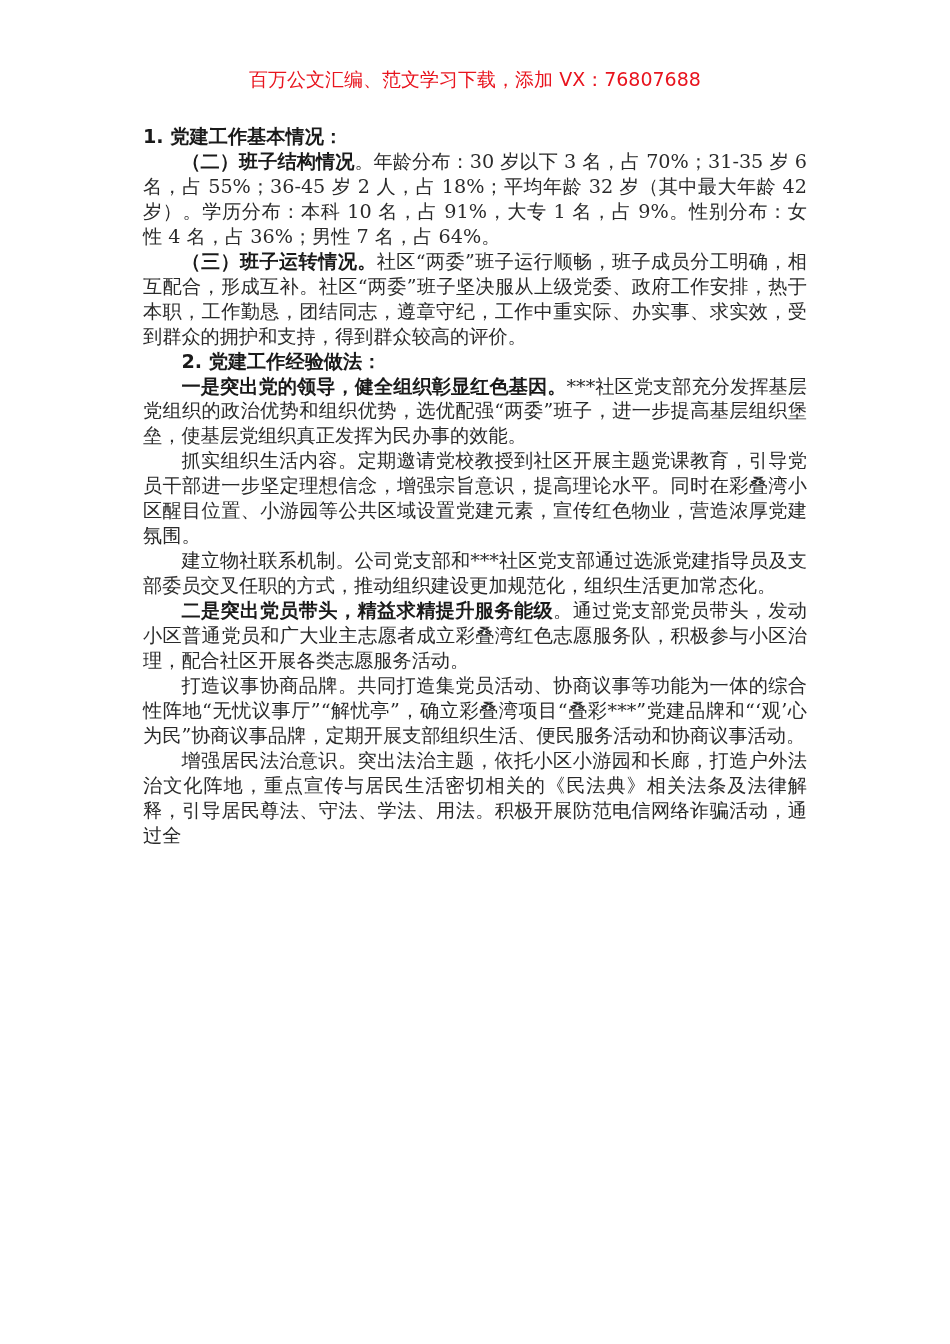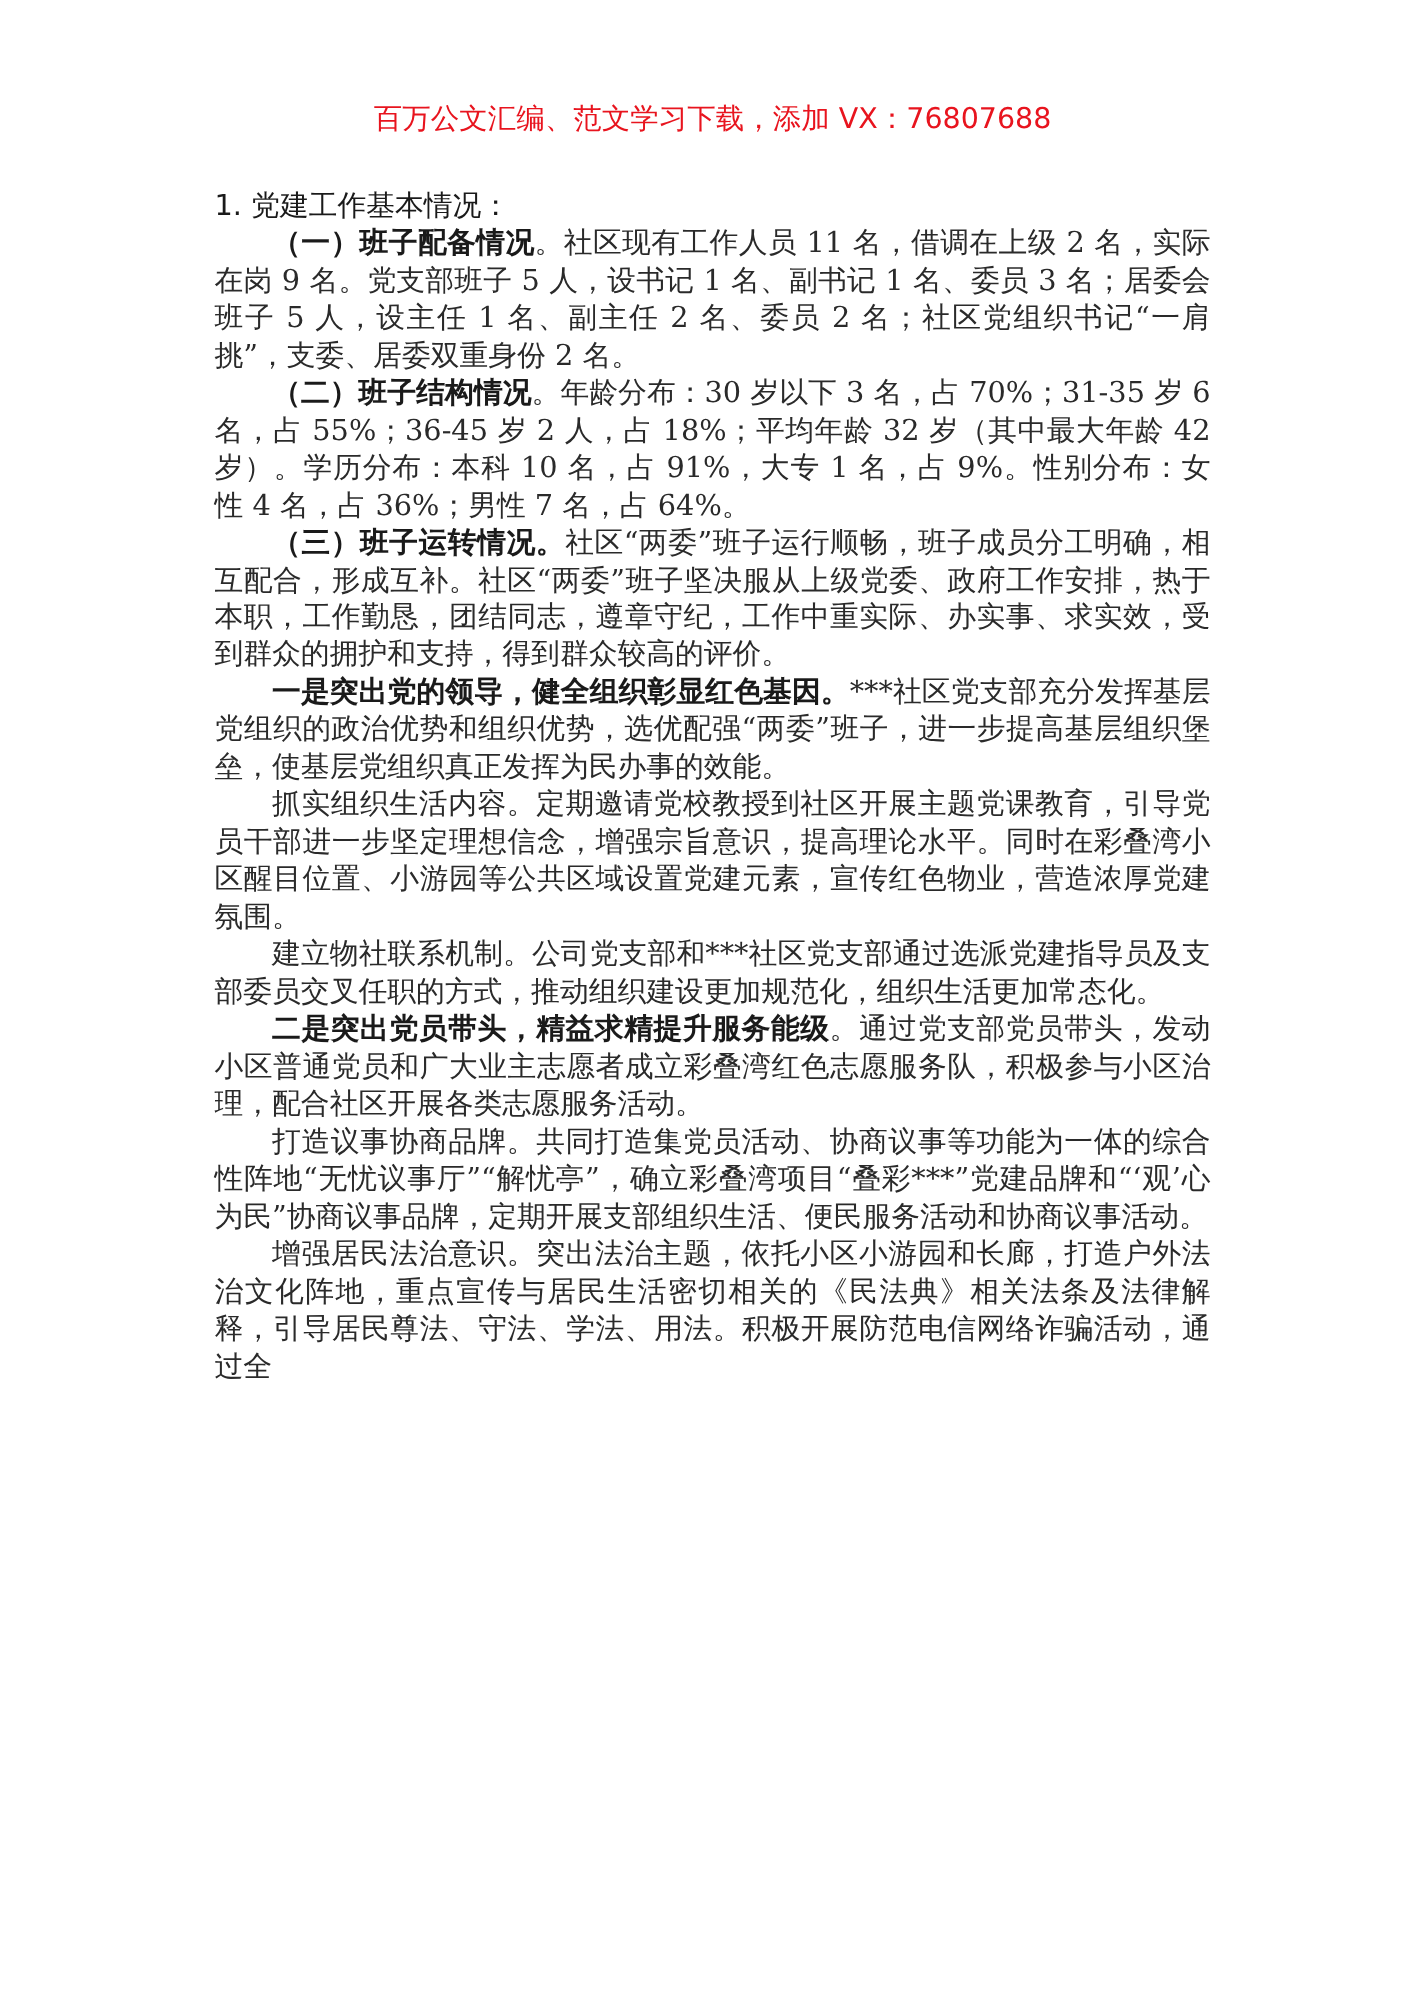--- a/index.html
+++ b/index.html
@@ -18,7 +18,7 @@
   }
   .doc p { margin: 0; }
   .indent { text-indent: 2em; }
-  .heading { font-weight: normal; font-family: "DejaVu Sans", "Liberation Sans", sans-serif; color: #1a1a1a; }
+  .heading { font-weight: bold; font-family: "DejaVu Sans", "Liberation Sans", sans-serif; color: #1a1a1a; }
   .b { font-weight: bold; font-family: "DejaVu Sans", "Liberation Sans", sans-serif; color: #1a1a1a; }
 </style>
 </head>

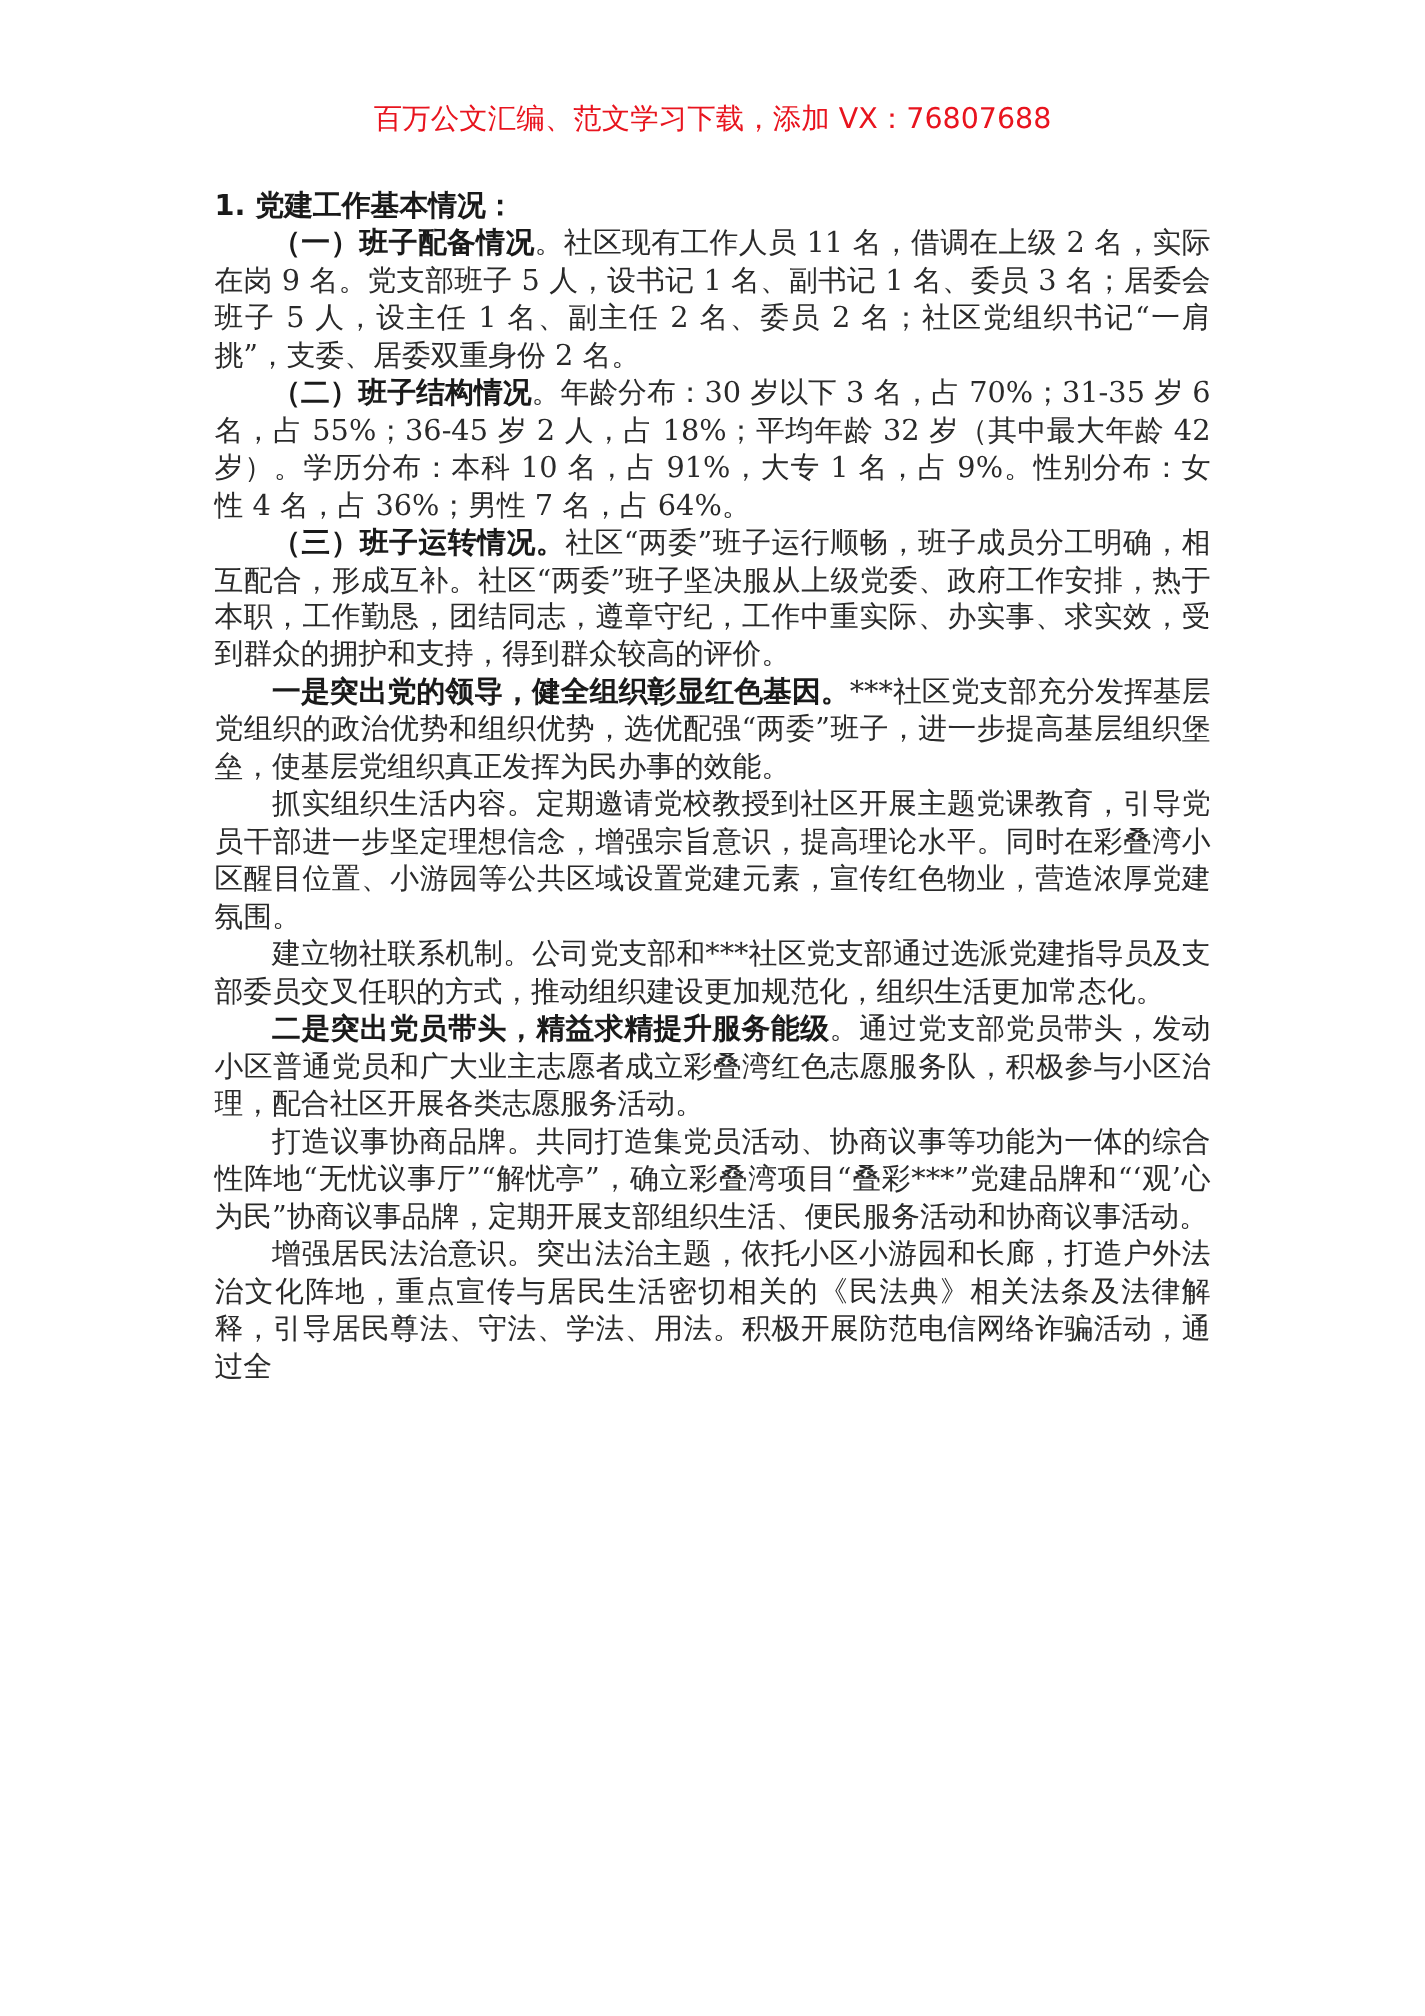--- a/index.html
+++ b/index.html
@@ -28,7 +28,6 @@
 
 <div class="doc">
   <p class="heading">1. 党建工作基本情况：</p>
-  <p class="indent"><span class="b">（一）班子配备情况</span><span>。社区现有工作人员 11 名，借调在上级 2 名，实际在岗 9 名。党支部班子 5 人，设书记 1 名、副书记 1 名、委员 3 名；居委会班子 5 人，设主任 1 名、副主任 2 名、委员 2 名；社区党组织书记“一肩挑”，支委、居委双重身份 2 名。</span></p>
   <p class="indent"><span class="b">（二）班子结构情况</span><span>。年龄分布：30 岁以下 3 名，占 70%；31-35 岁 6 名，占 55%；36-45 岁 2 人，占 18%；平均年龄 32 岁（其中最大年龄 42 岁）。学历分布：本科 10 名，占 91%，大专 1 名，占 9%。性别分布：女性 4 名，占 36%；男性 7 名，占 64%。</span></p>
   <p class="indent"><span class="b">（三）班子运转情况。</span><span>社区“两委”班子运行顺畅，班子成员分工明确，相互配合，形成互补。社区“两委”班子坚决服从上级党委、政府工作安排，热于本职，工作勤恳，团结同志，遵章守纪，工作中重实际、办实事、求实效，受到群众的拥护和支持，得到群众较高的评价。</span></p>
   <p class="indent"><span class="b">一是突出党的领导，健全组织彰显红色基因。</span><span>***社区党支部充分发挥基层党组织的政治优势和组织优势，选优配强“两委”班子，进一步提高基层组织堡垒，使基层党组织真正发挥为民办事的效能。</span></p>

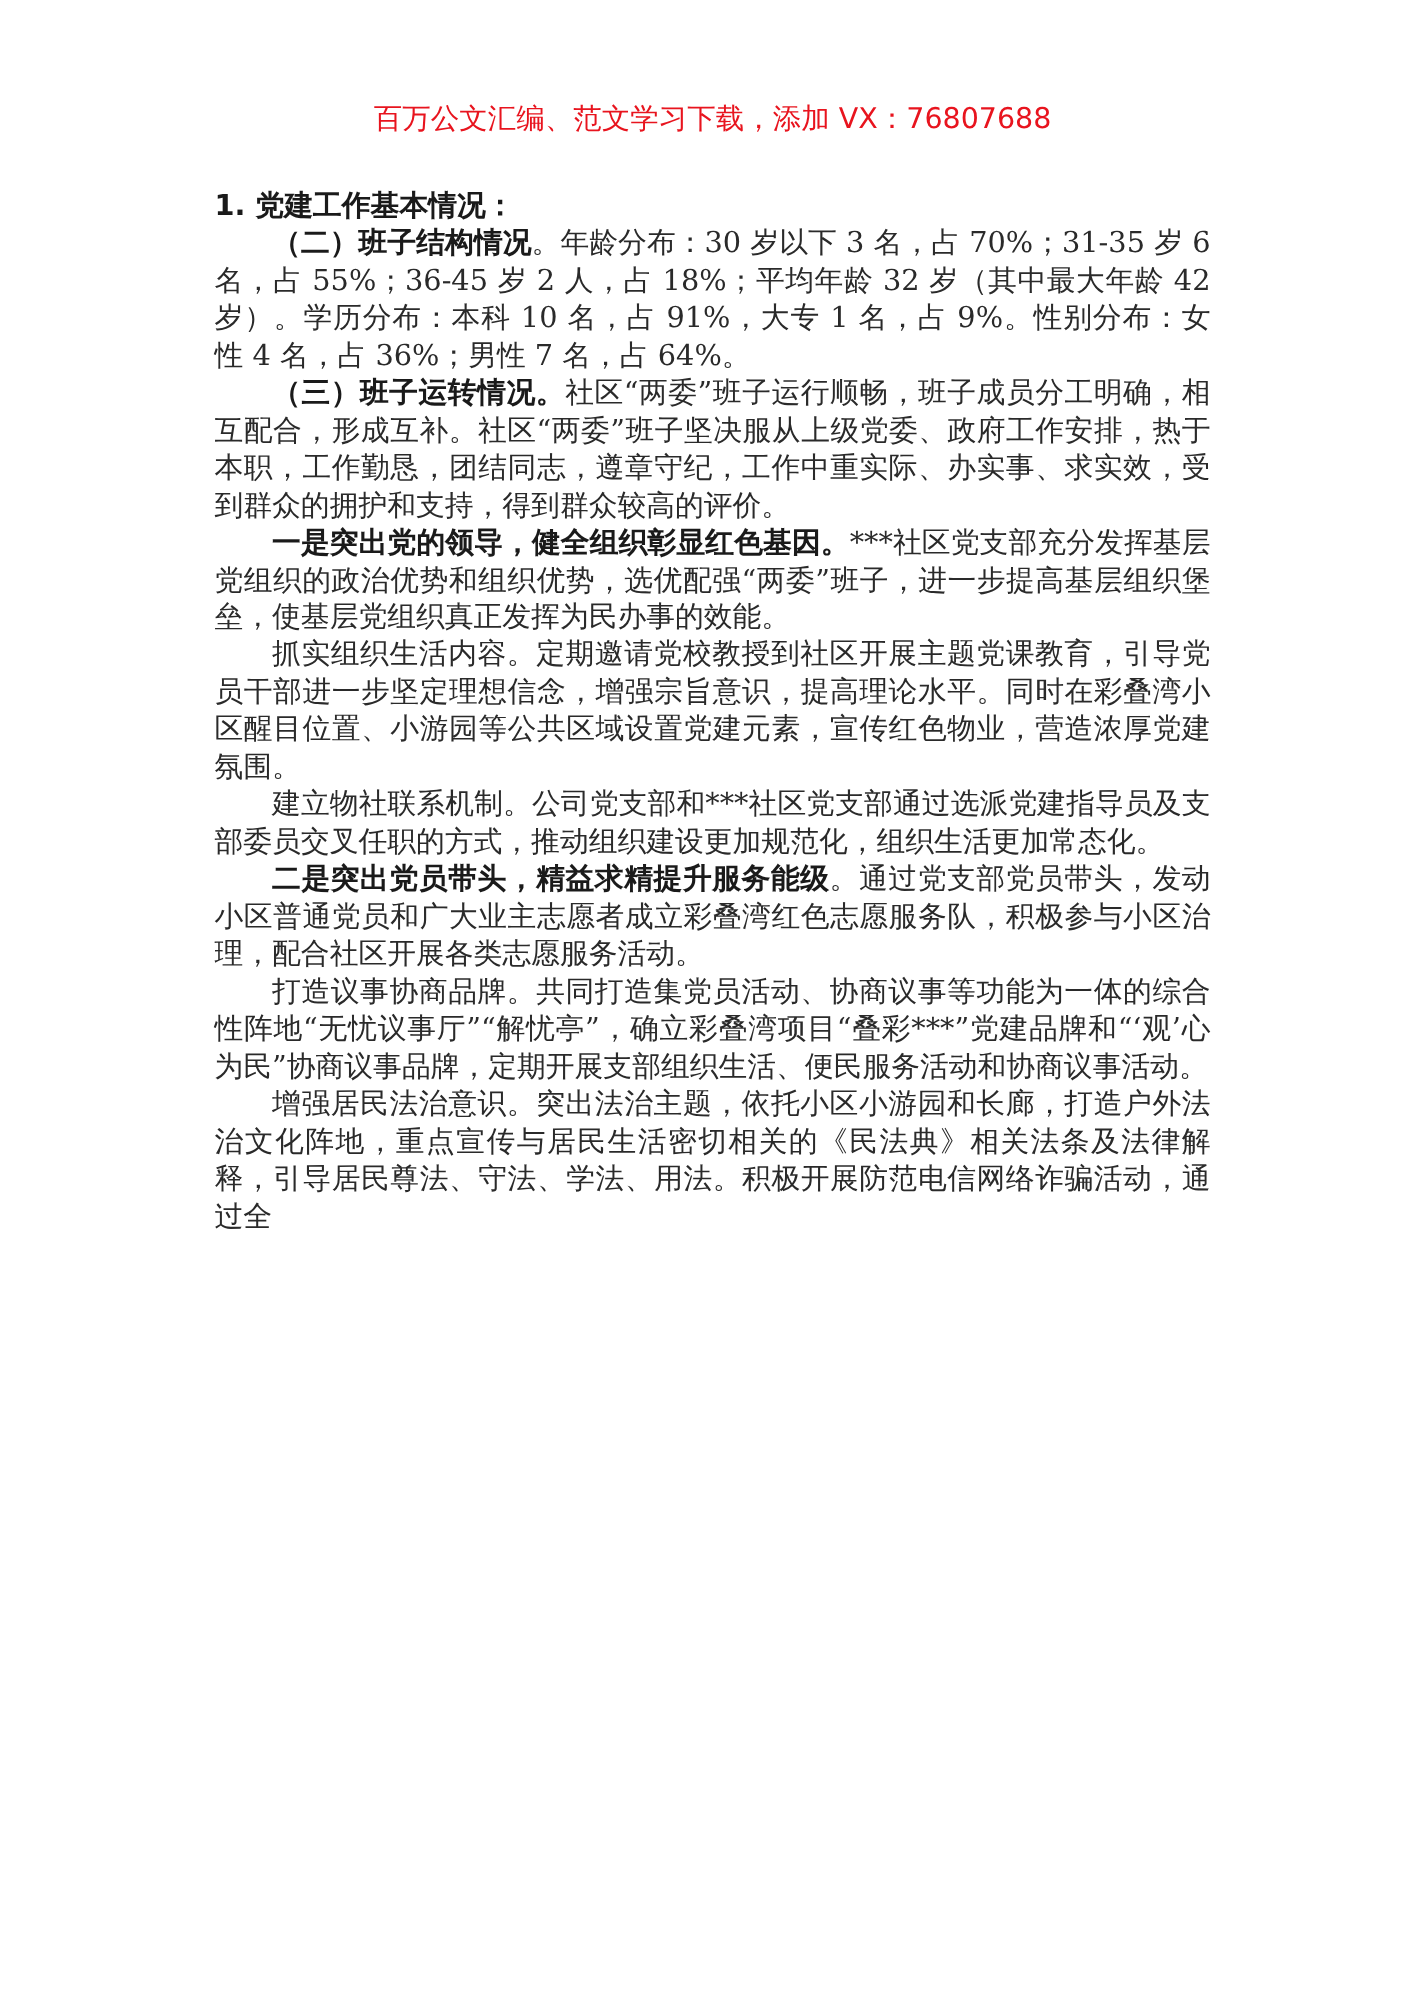--- a/index.html
+++ b/index.html
@@ -30,6 +30,7 @@
   <p class="heading">1. 党建工作基本情况：</p>
   <p class="indent"><span class="b">（二）班子结构情况</span><span>。年龄分布：30 岁以下 3 名，占 70%；31-35 岁 6 名，占 55%；36-45 岁 2 人，占 18%；平均年龄 32 岁（其中最大年龄 42 岁）。学历分布：本科 10 名，占 91%，大专 1 名，占 9%。性别分布：女性 4 名，占 36%；男性 7 名，占 64%。</span></p>
   <p class="indent"><span class="b">（三）班子运转情况。</span><span>社区“两委”班子运行顺畅，班子成员分工明确，相互配合，形成互补。社区“两委”班子坚决服从上级党委、政府工作安排，热于本职，工作勤恳，团结同志，遵章守纪，工作中重实际、办实事、求实效，受到群众的拥护和支持，得到群众较高的评价。</span></p>
+  <p class="indent heading">2. 党建工作经验做法：</p>
   <p class="indent"><span class="b">一是突出党的领导，健全组织彰显红色基因。</span><span>***社区党支部充分发挥基层党组织的政治优势和组织优势，选优配强“两委”班子，进一步提高基层组织堡垒，使基层党组织真正发挥为民办事的效能。</span></p>
   <p class="indent">抓实组织生活内容。定期邀请党校教授到社区开展主题党课教育，引导党员干部进一步坚定理想信念，增强宗旨意识，提高理论水平。同时在彩叠湾小区醒目位置、小游园等公共区域设置党建元素，宣传红色物业，营造浓厚党建氛围。</p>
   <p class="indent">建立物社联系机制。公司党支部和***社区党支部通过选派党建指导员及支部委员交叉任职的方式，推动组织建设更加规范化，组织生活更加常态化。</p>

